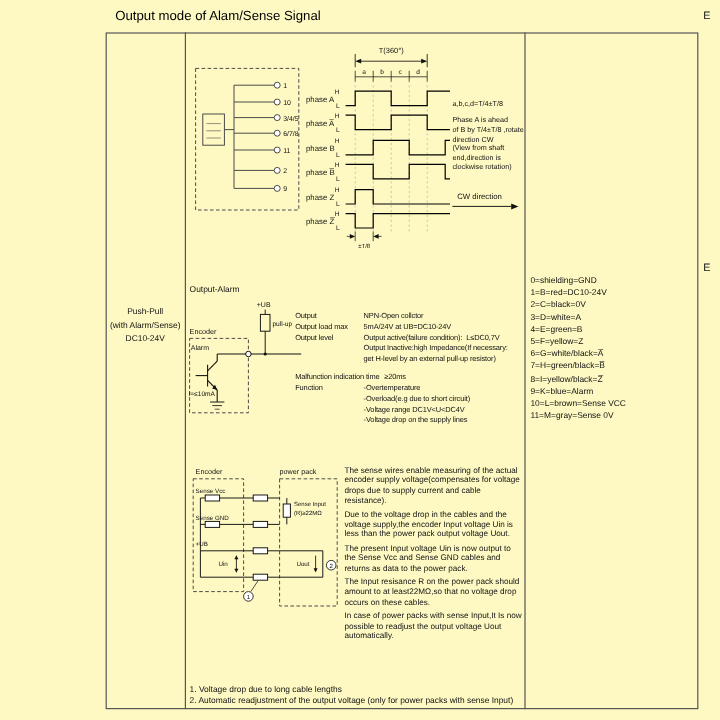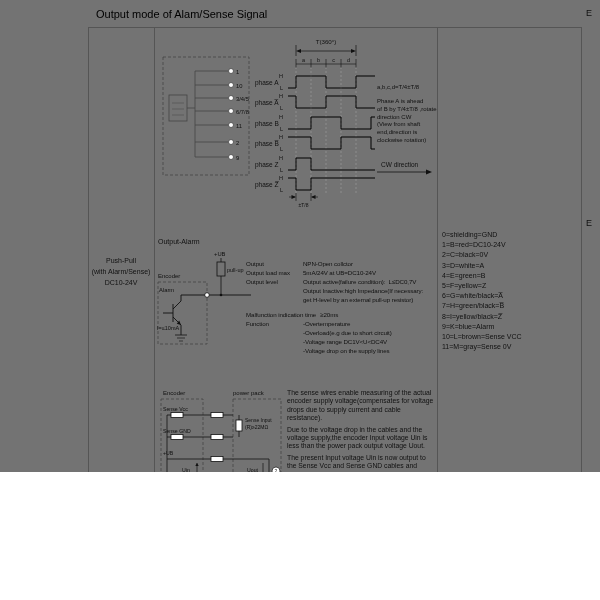--- a/index.html
+++ b/index.html
@@ -4,7 +4,7 @@
 <style>
   *{margin:0;padding:0;box-sizing:border-box}
   html,body{background:#fff}
-  .canvas{position:relative;width:600px;height:472px;background:#737373;
+  .canvas{position:relative;width:600px;height:600px;background:#fef9c3;
           font-family:"Liberation Sans",sans-serif;color:#111;overflow:hidden}
   .abs{position:absolute}
   .frame{border:1px solid #555}

